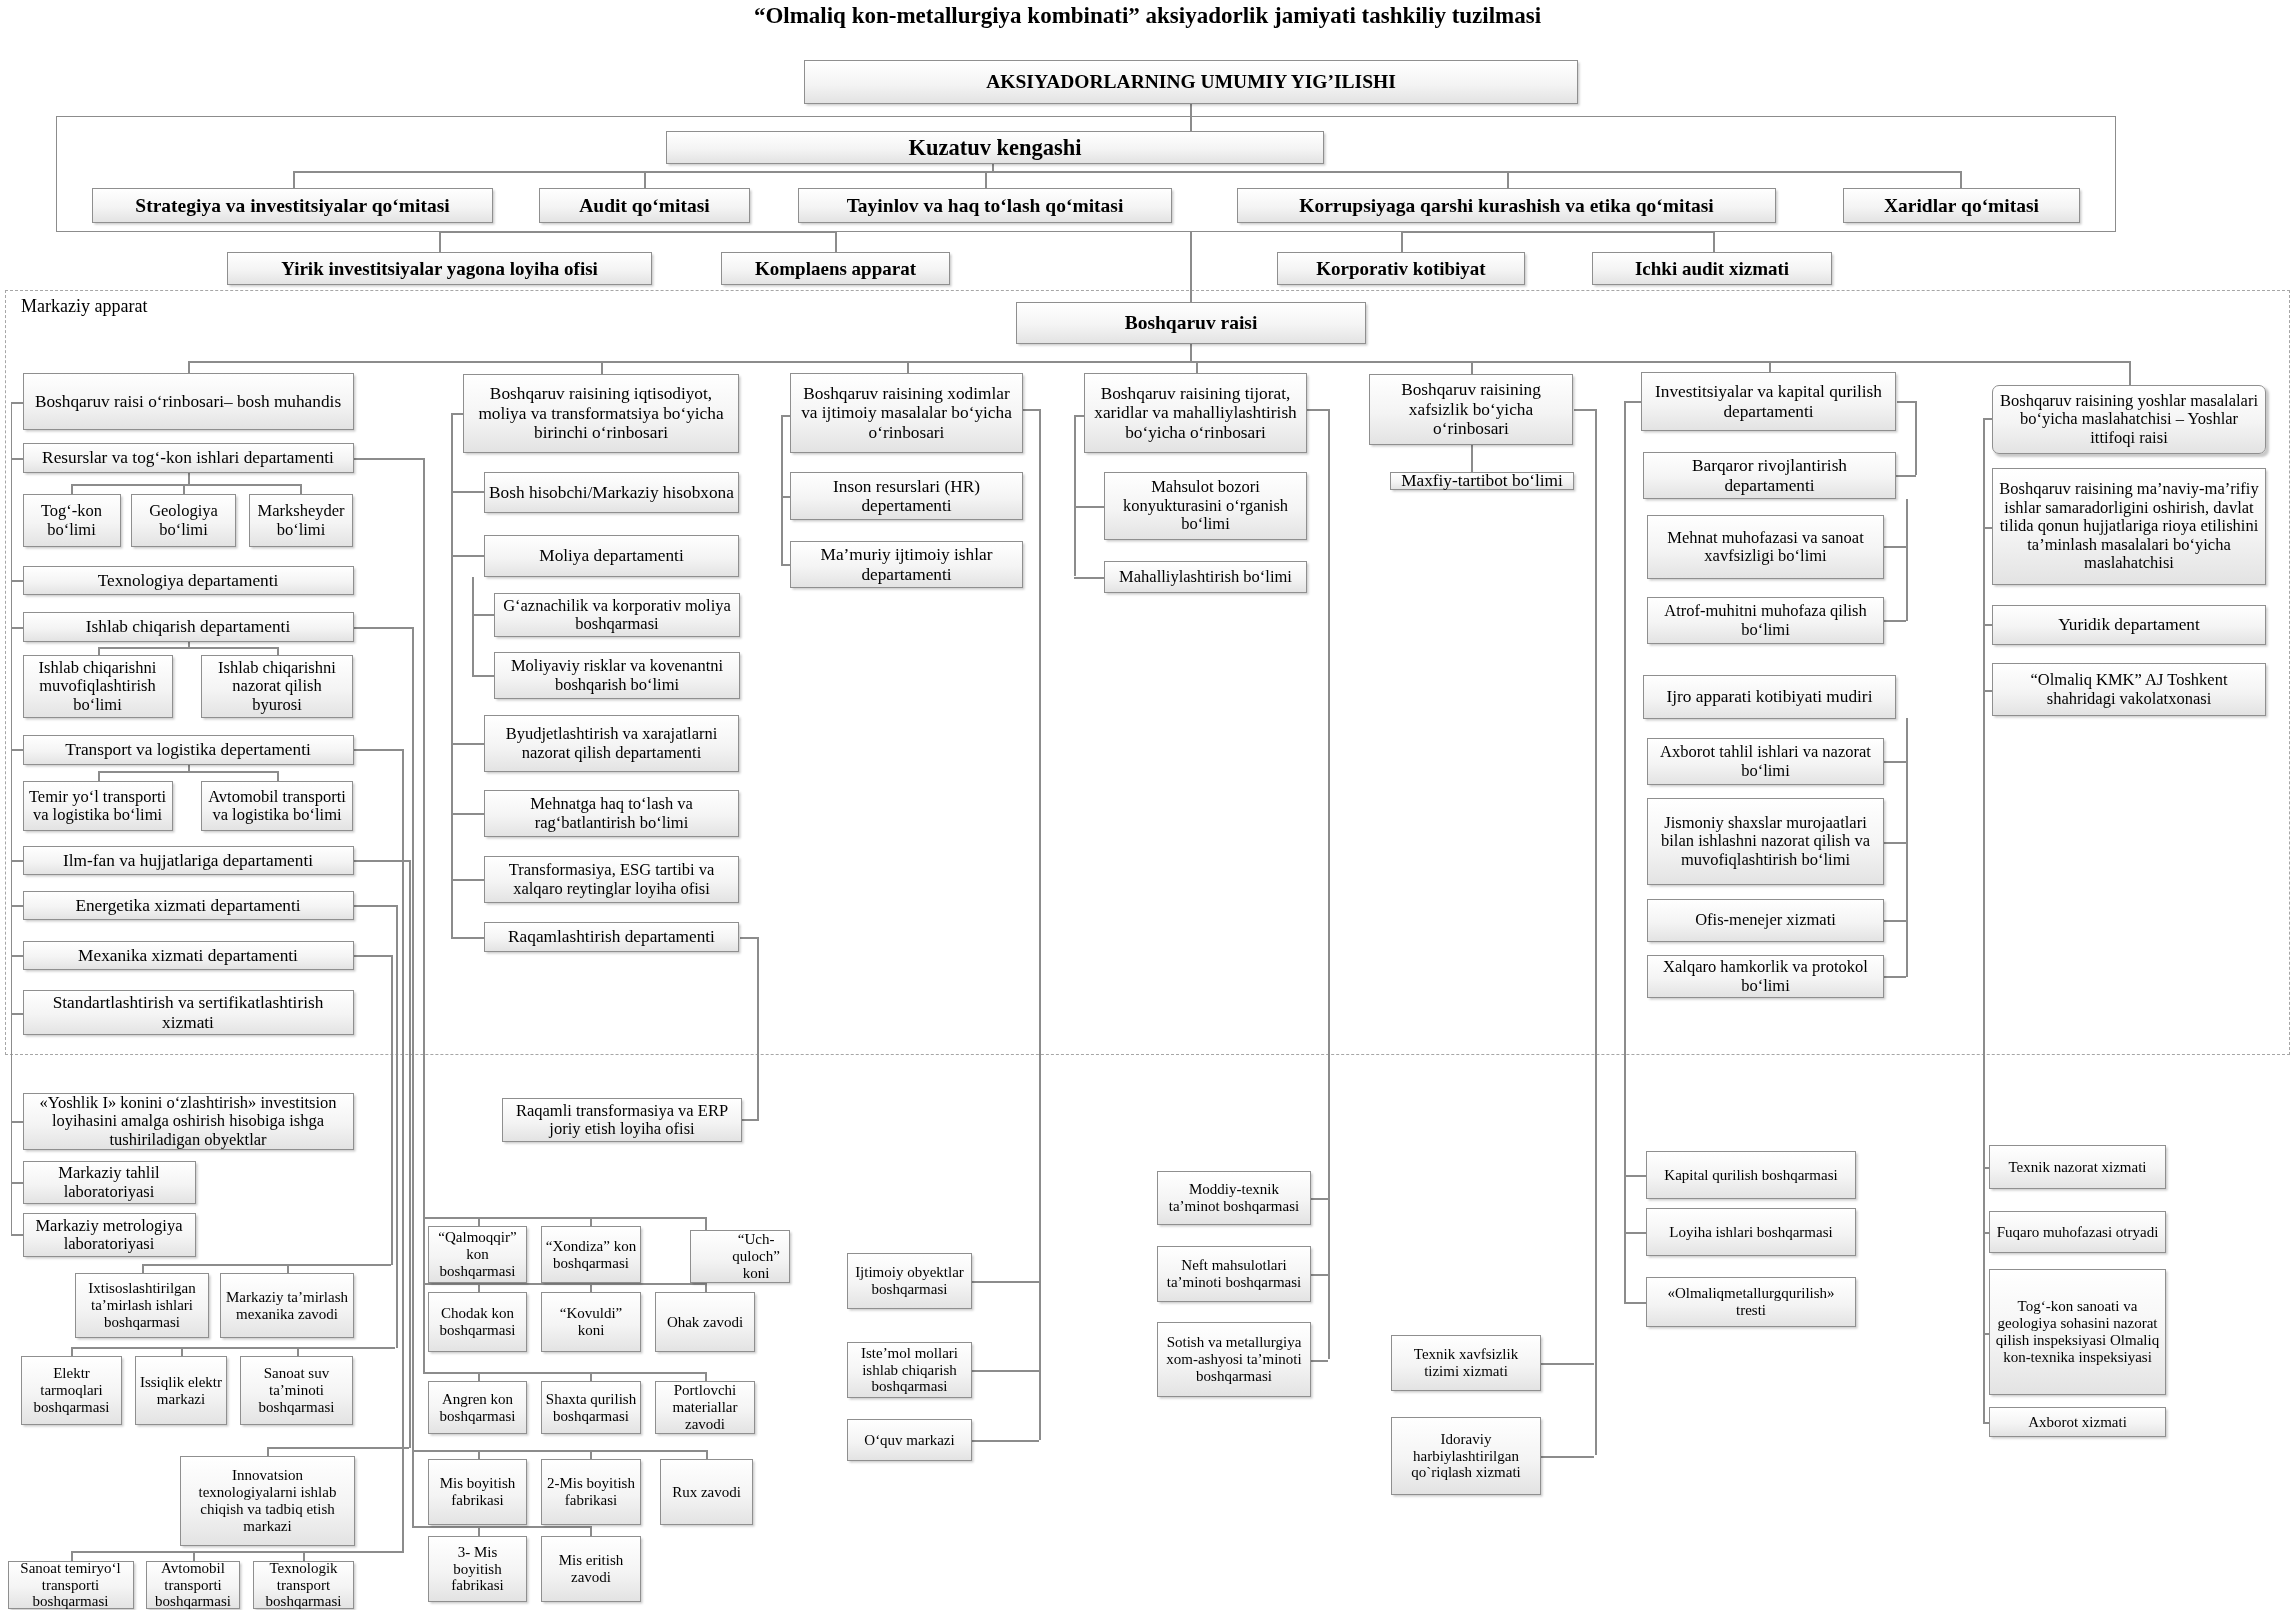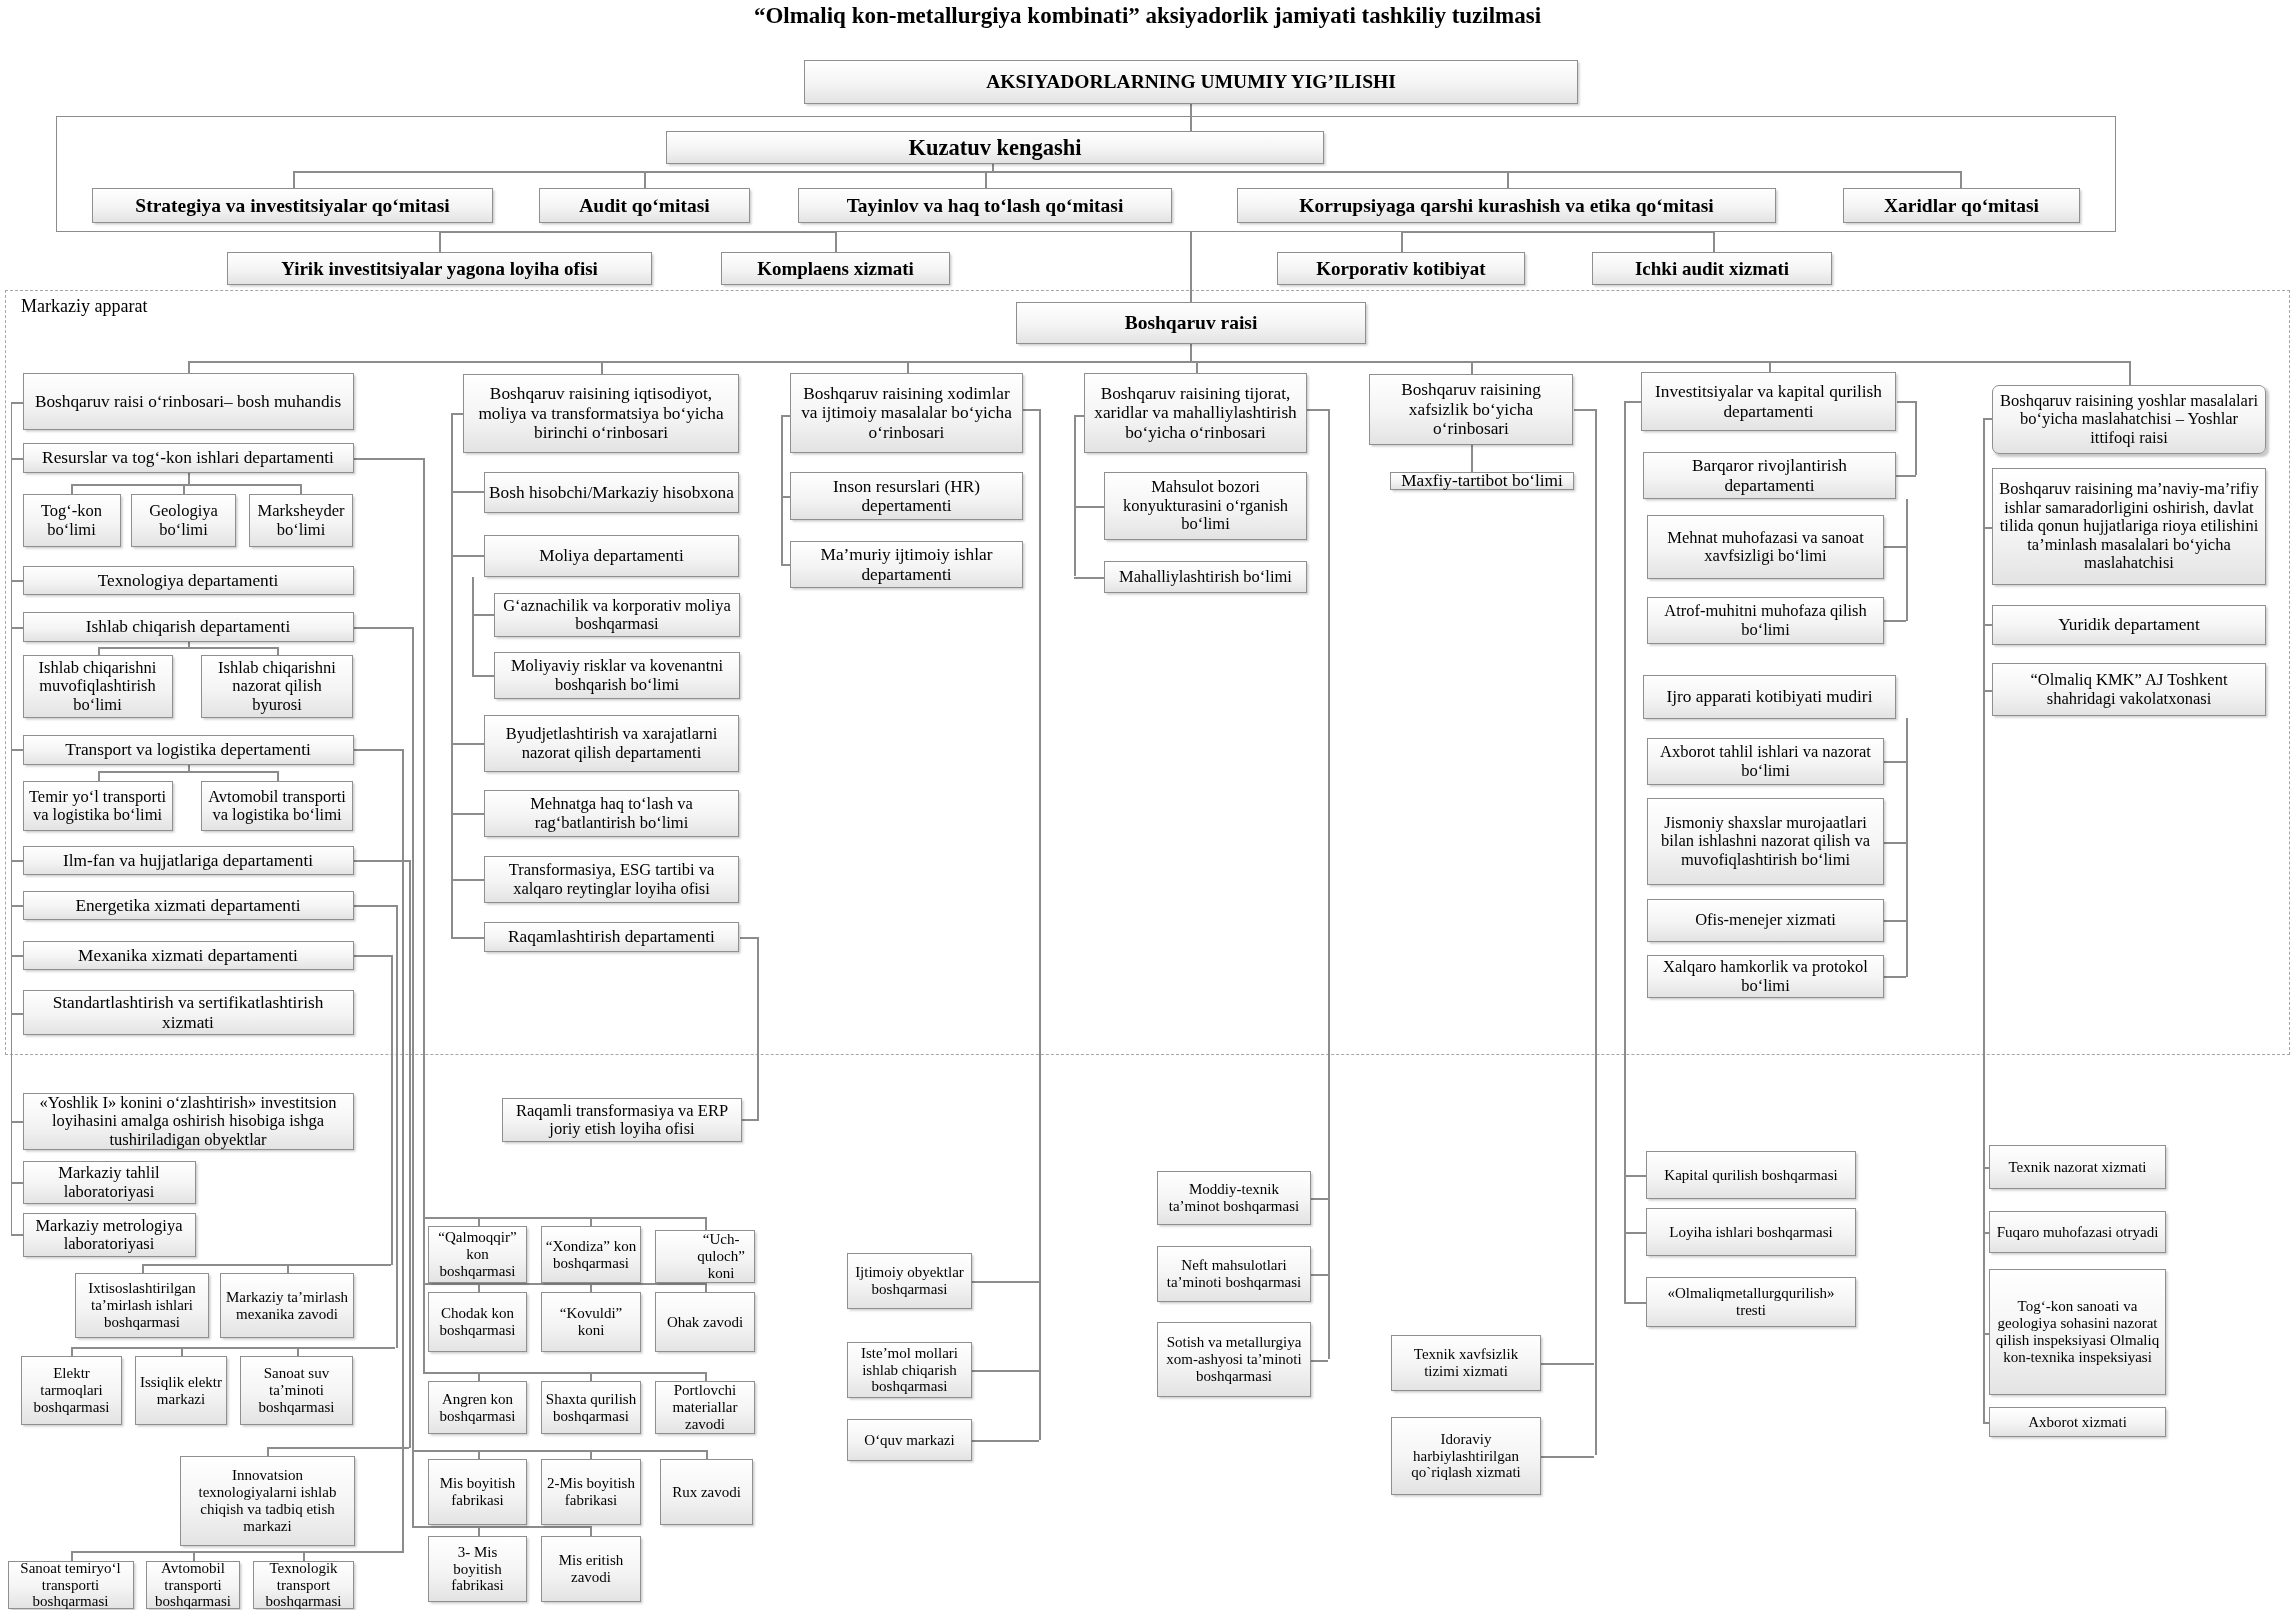--- a/index.html
+++ b/index.html
@@ -38,7 +38,7 @@
   <div class="bx b f26" style="left:1237px;top:188px;width:539px;height:35px;">Korrupsiyaga qarshi kurashish va etika qo‘mitasi</div>
   <div class="bx b f26" style="left:1843px;top:188px;width:237px;height:35px;">Xaridlar qo‘mitasi</div>
   <div class="bx b f25" style="left:227px;top:252px;width:425px;height:33px;">Yirik investitsiyalar yagona loyiha ofisi</div>
-  <div class="bx b f25" style="left:721px;top:252px;width:229px;height:33px;">Komplaens xizmati</div>
+  <div class="bx b f25" style="left:721px;top:252px;width:229px;height:33px;">Komplaens apparat</div>
   <div class="bx b f25" style="left:1277px;top:252px;width:248px;height:33px;">Korporativ kotibiyat</div>
   <div class="bx b f25" style="left:1592px;top:252px;width:240px;height:33px;">Ichki audit xizmati</div>
   <div class="bx b f26" style="left:1016px;top:302px;width:350px;height:42px;">Boshqaruv raisi</div>

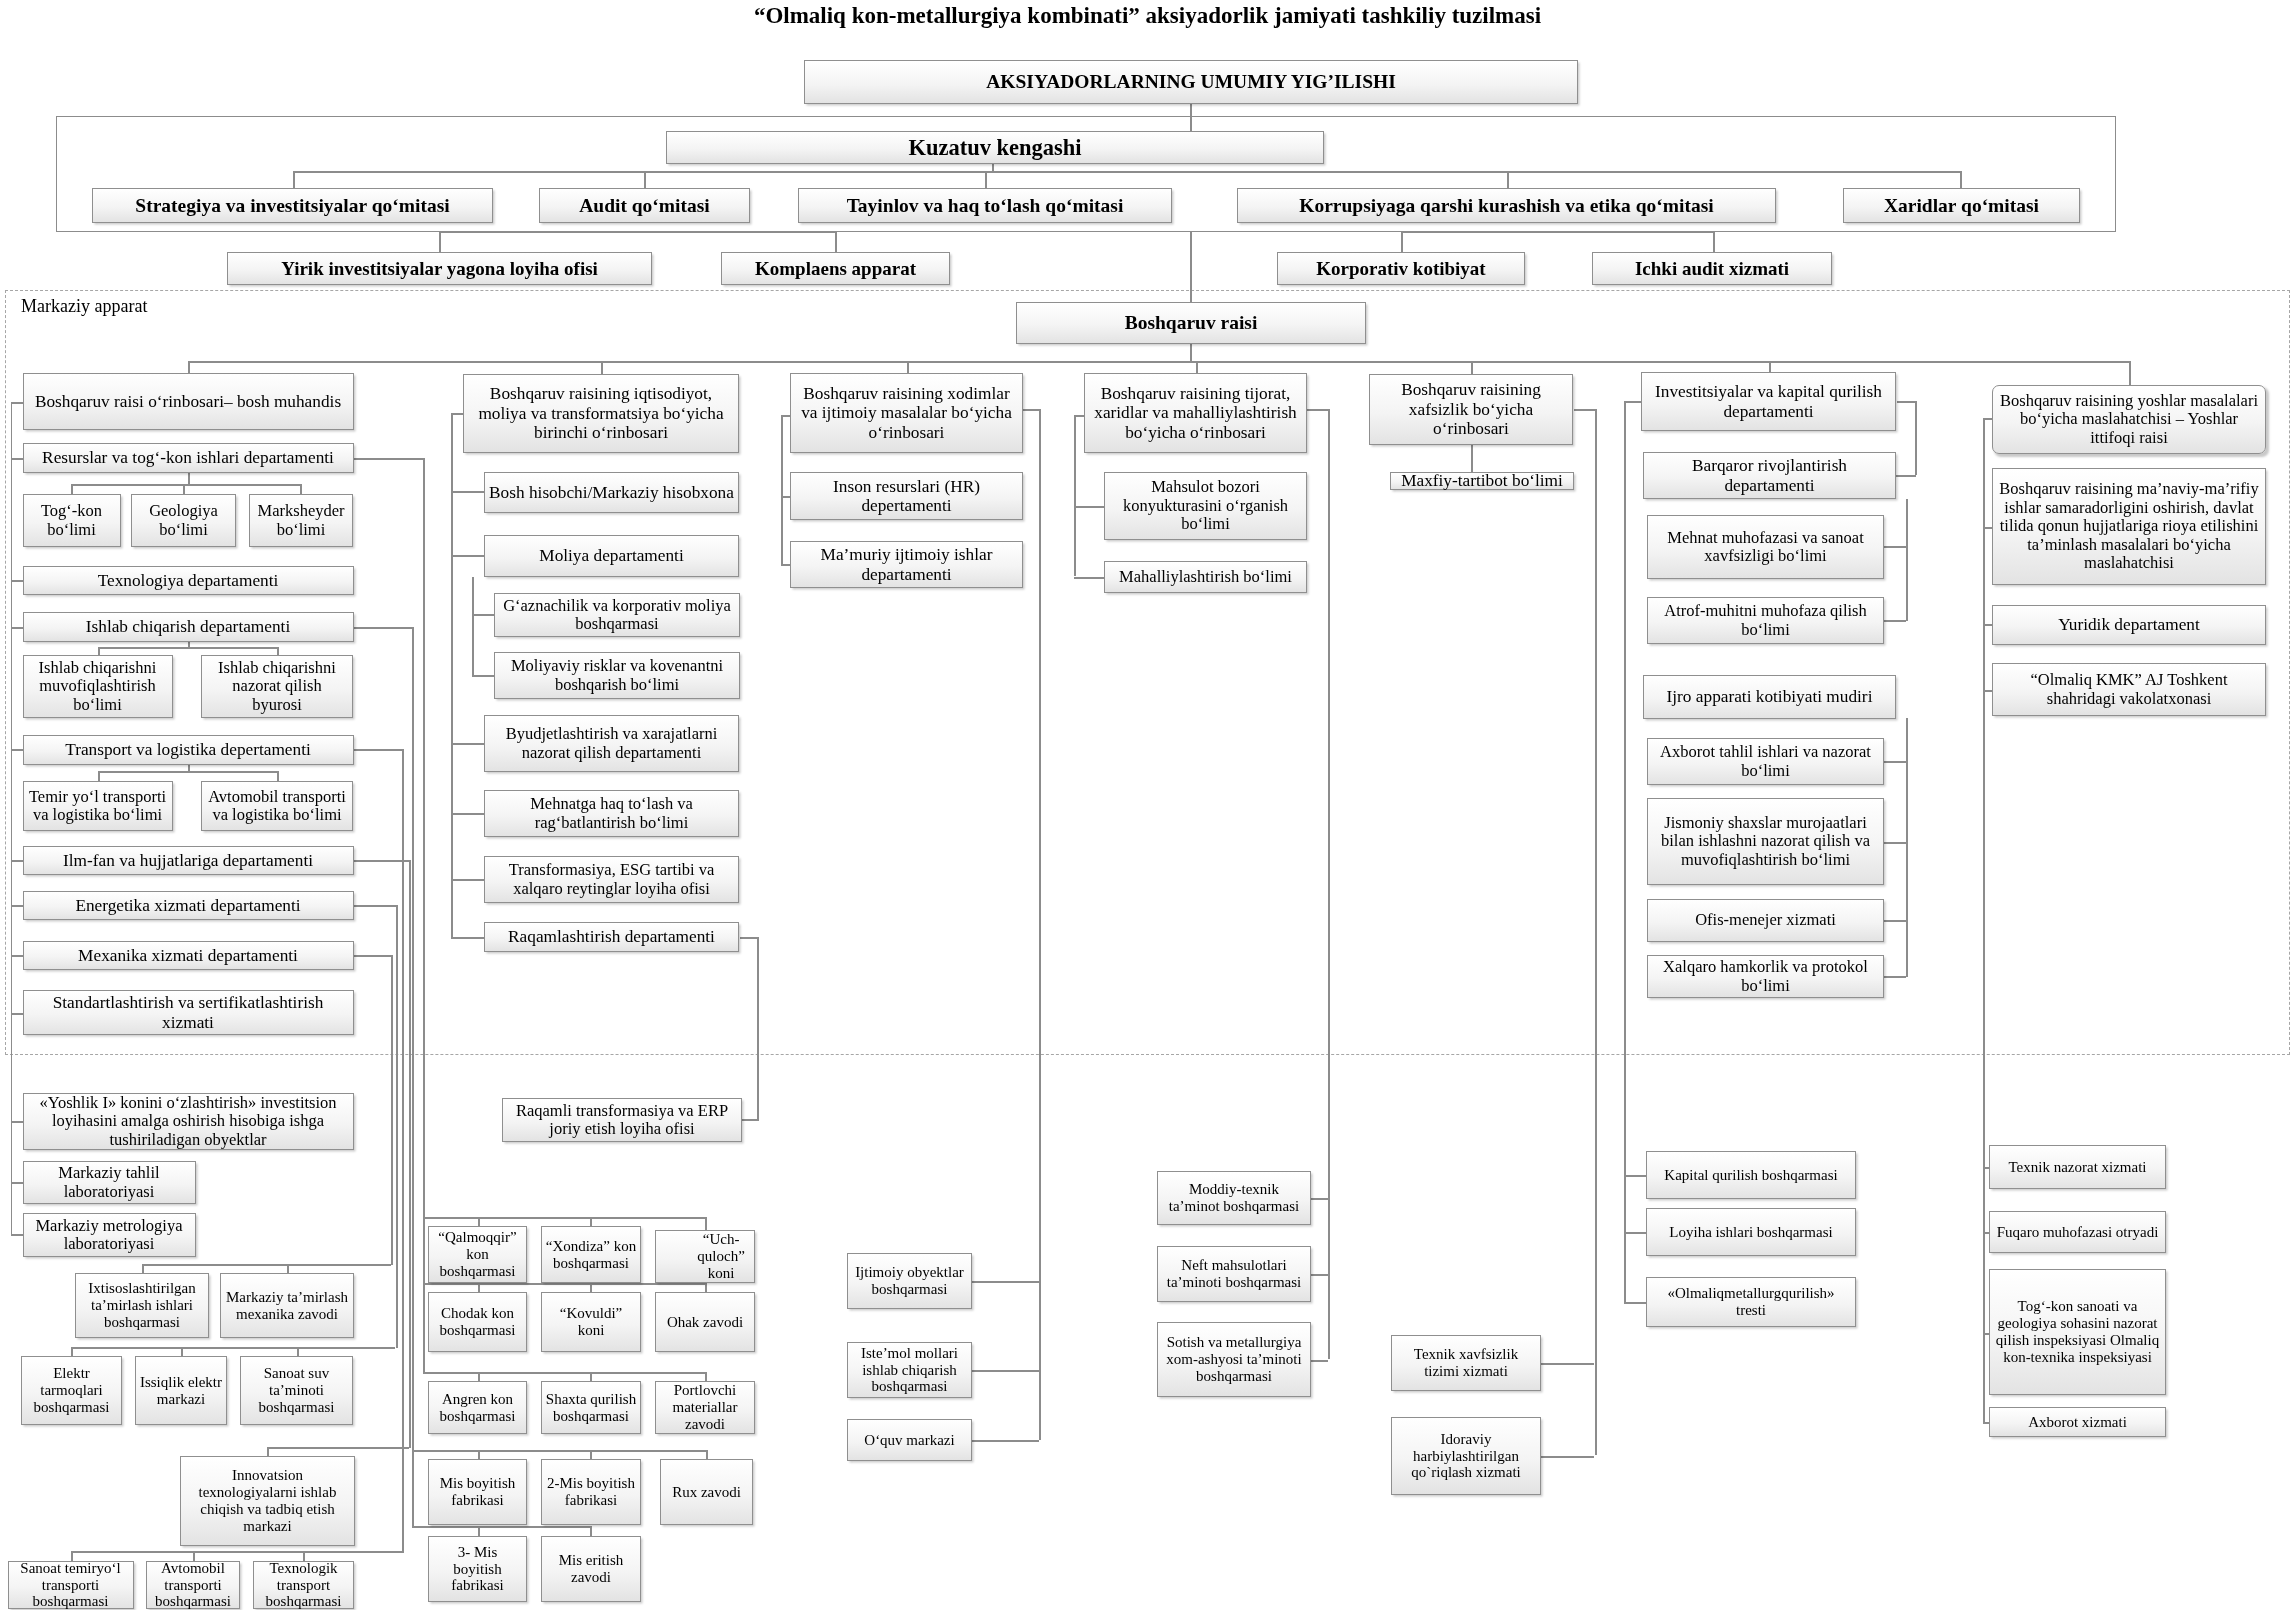--- a/index.html
+++ b/index.html
@@ -84,7 +84,7 @@
   <div class="bx" style="left:502px;top:1098px;width:240px;height:44px;">Raqamli transformasiya va ERP joriy etish loyiha ofisi</div>
   <div class="bx f20" style="left:428px;top:1226px;width:99px;height:57px;text-align:center;">“Qalmoqqir” kon boshqarmasi</div>
   <div class="bx f20" style="left:541px;top:1226px;width:100px;height:57px;">“Xondiza” kon boshqarmasi</div>
-  <div class="bx f20" style="left:655px;top:1230px;width:100px;height:53px;padding-left:36px;">“Uch-quloch” koni</div>
+  <div class="bx f20" style="left:690px;top:1230px;width:100px;height:53px;padding-left:36px;">“Uch-quloch” koni</div>
   <div class="bx f20" style="left:428px;top:1292px;width:99px;height:60px;">Chodak kon boshqarmasi</div>
   <div class="bx f20" style="left:541px;top:1292px;width:100px;height:60px;">“Kovuldi” koni</div>
   <div class="bx f20" style="left:655px;top:1292px;width:100px;height:60px;">Ohak zavodi</div>

